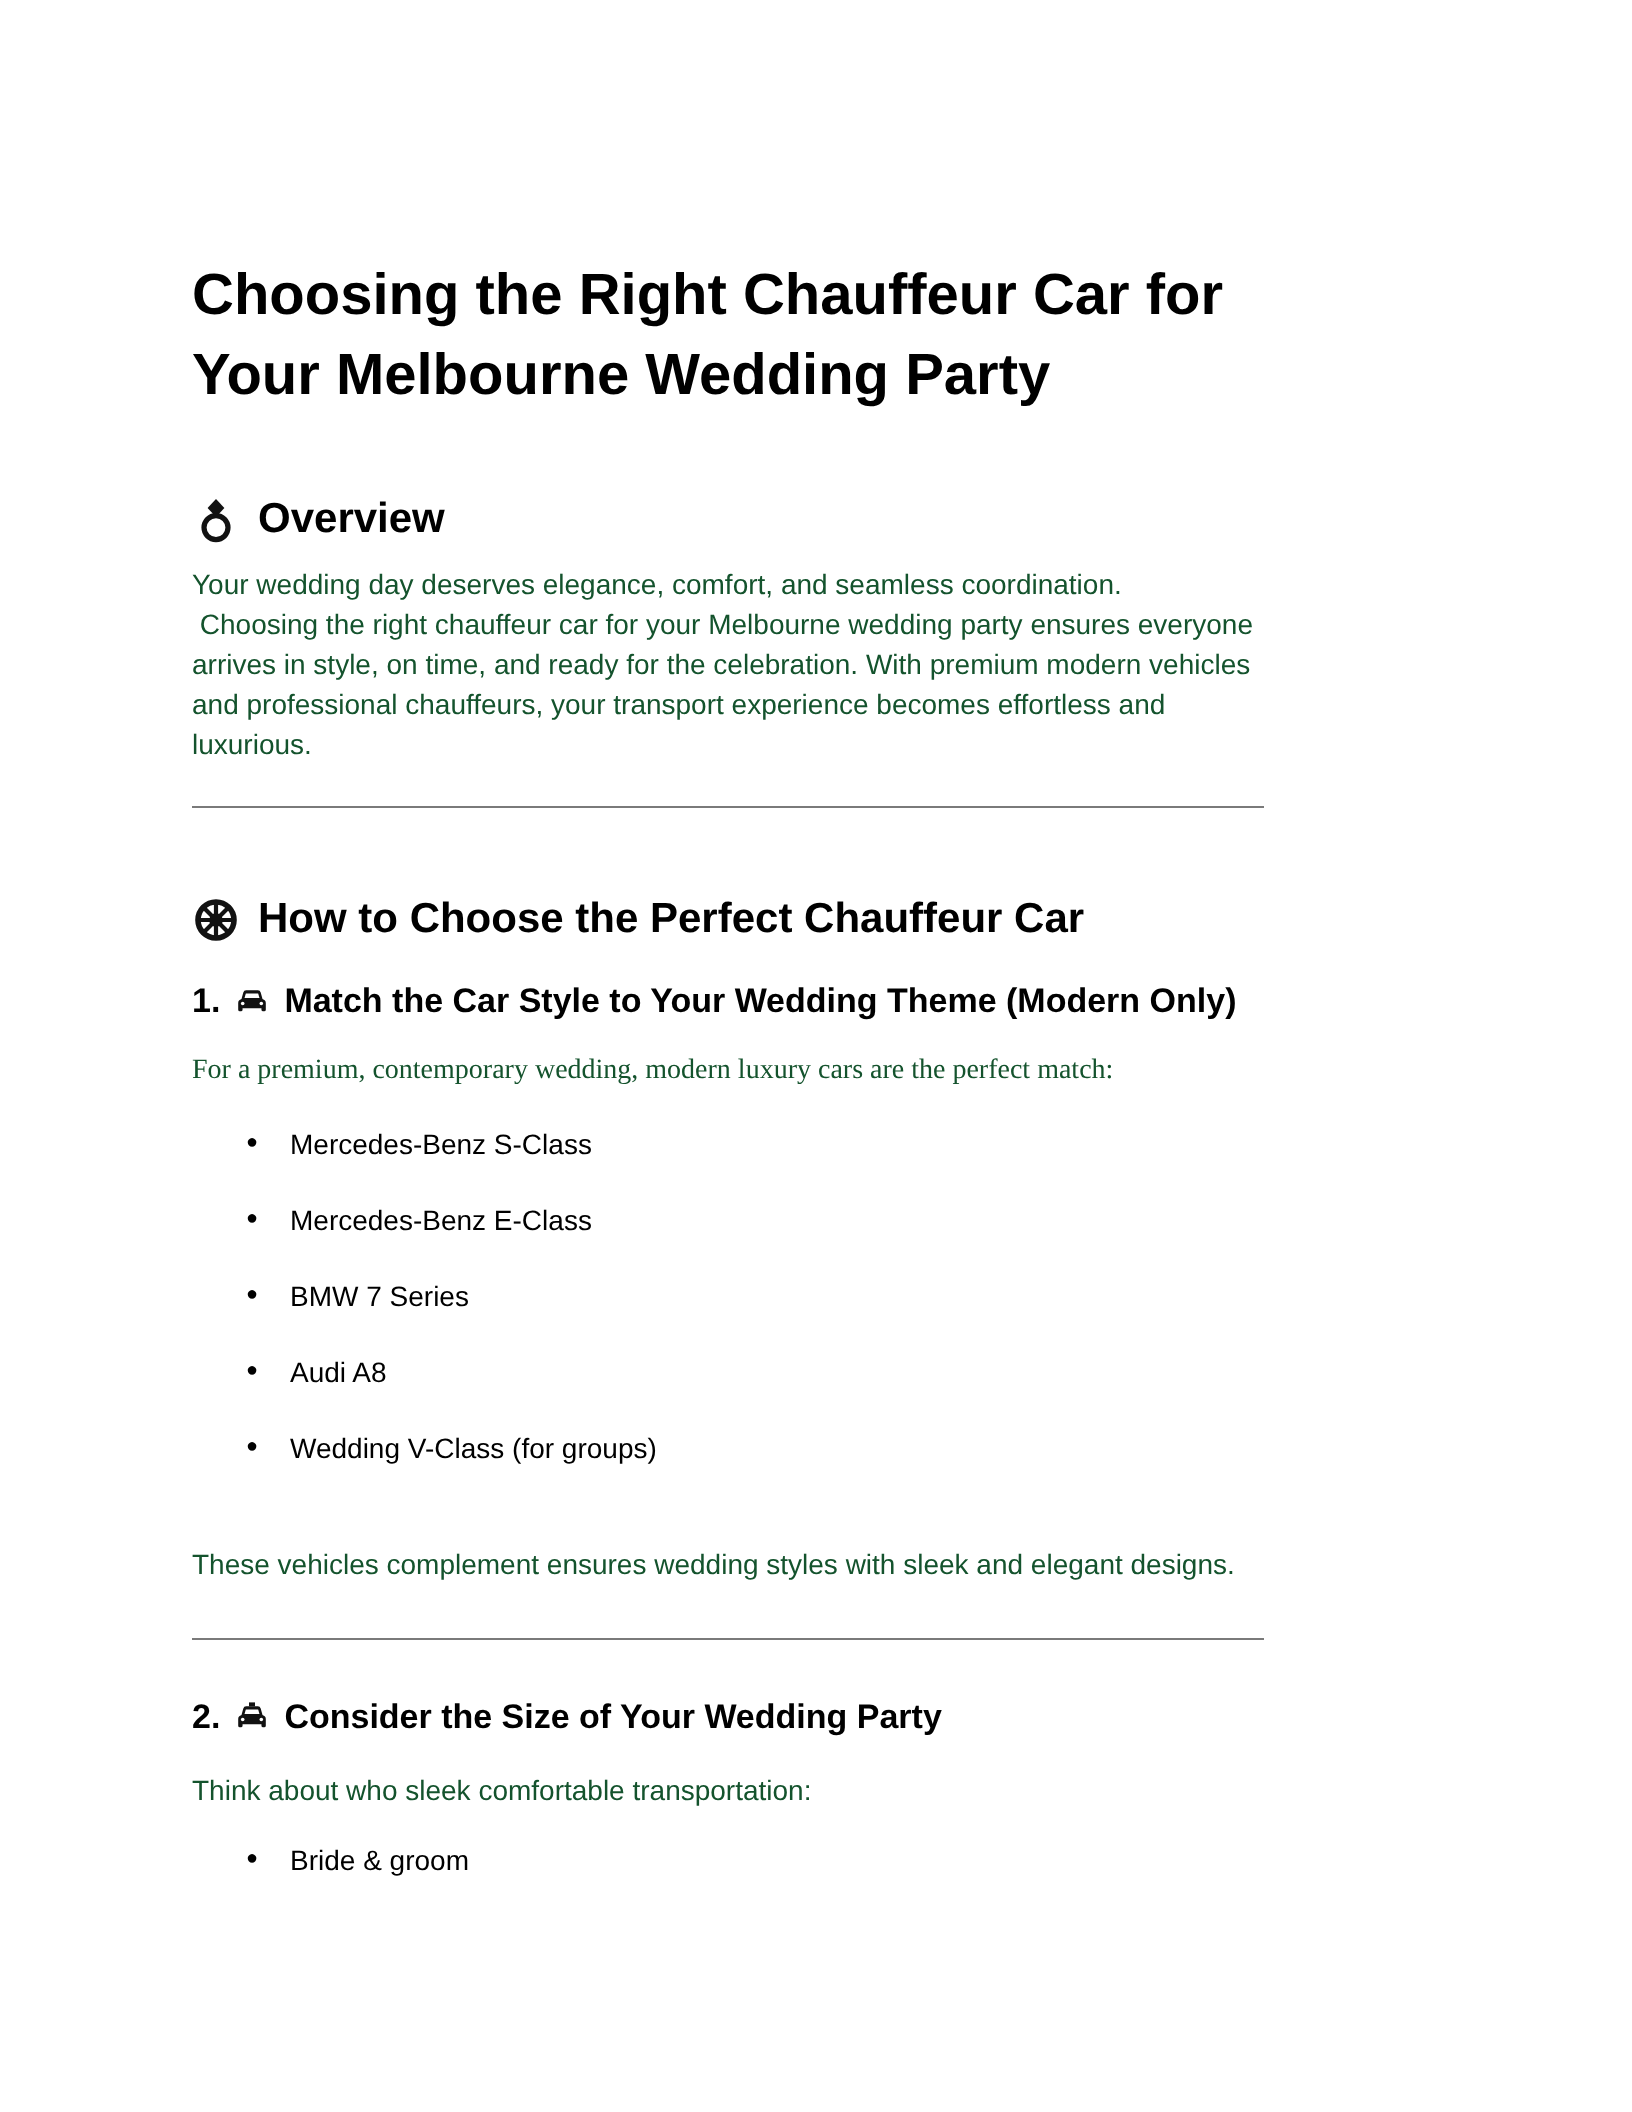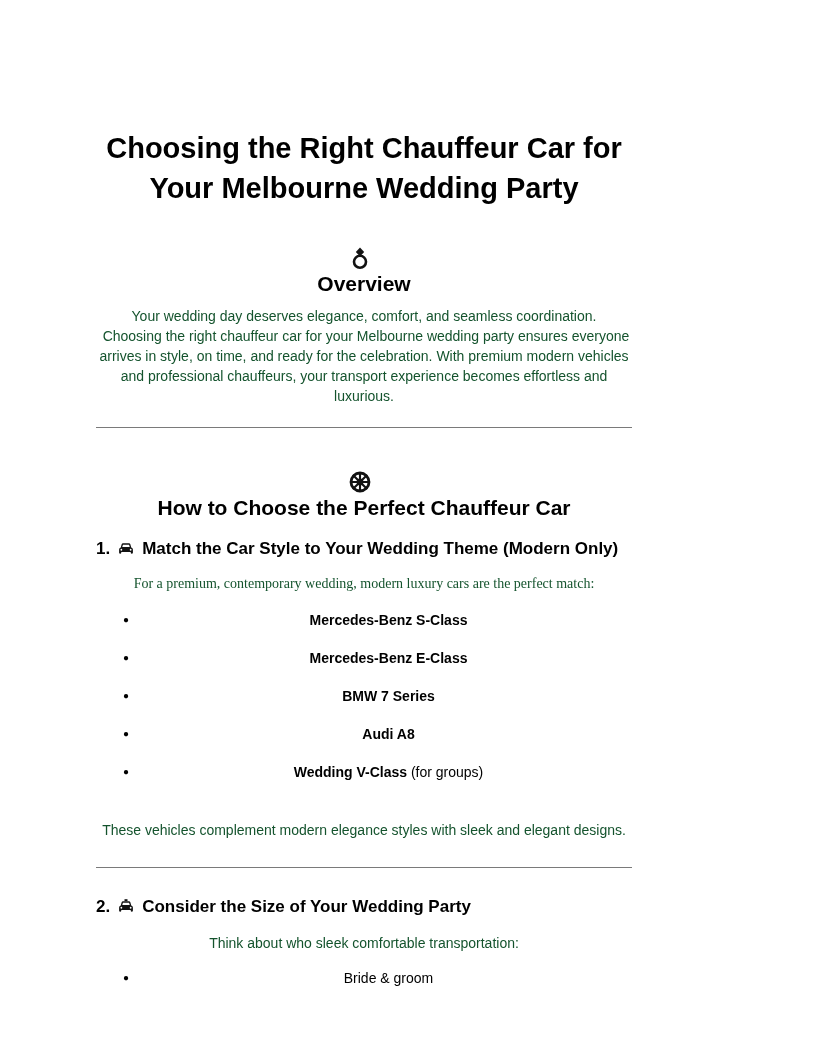--- a/index.html
+++ b/index.html
@@ -16,7 +16,6 @@
     padding: 0 96px;
     overflow: hidden;
     background: #ffffff;
-    text-align: center;
   }
   h1.doc-title {
     margin-top: 128px;

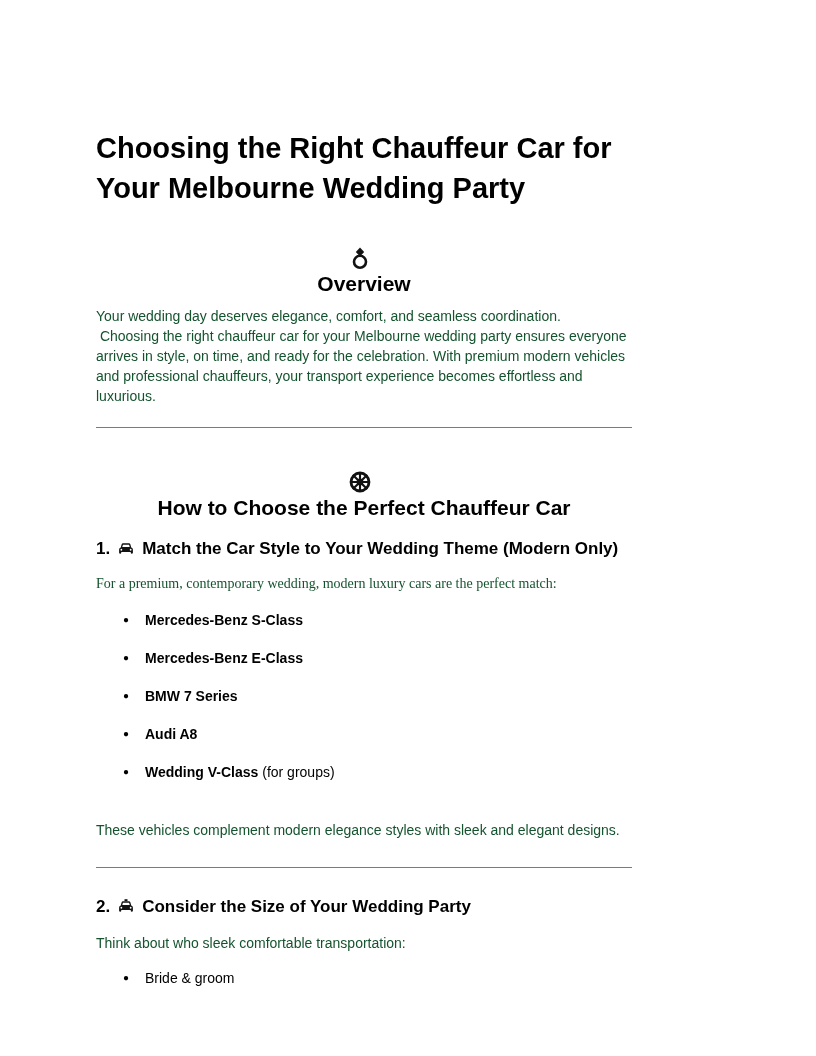--- a/index.html
+++ b/index.html
@@ -31,7 +31,6 @@
     color: #000000;
     display: flex;
     align-items: center;
-    flex-direction: column;
   }
   h2.overview-heading { margin-top: 38px; }
   h2.howto-heading { margin-top: 42px; }

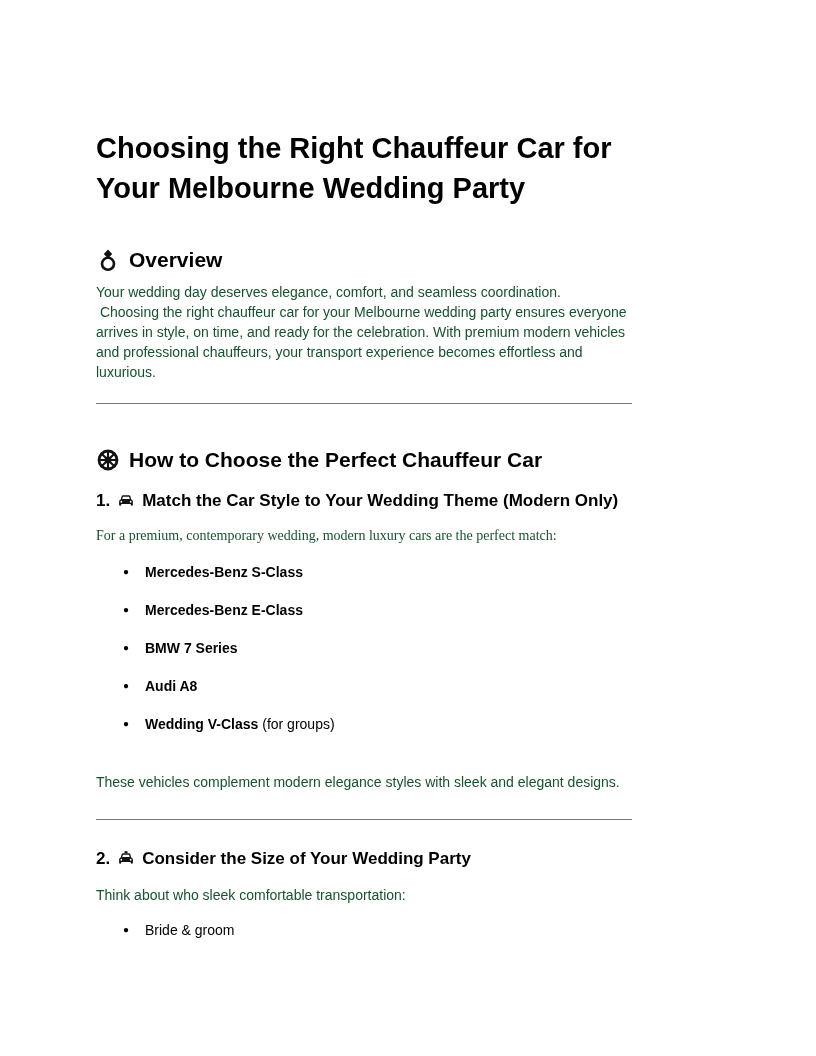--- a/index.html
+++ b/index.html
@@ -82,7 +82,7 @@
     line-height: 20px;
     color: #000000;
   }
-  .bold { font-weight: 700; }
+  .bold { font-weight: 400; }
   .icon { display: inline-flex; flex-shrink: 0; }
   .h2-icon { margin-right: 9px; }
   .h3-icon { margin: 0 7px; }

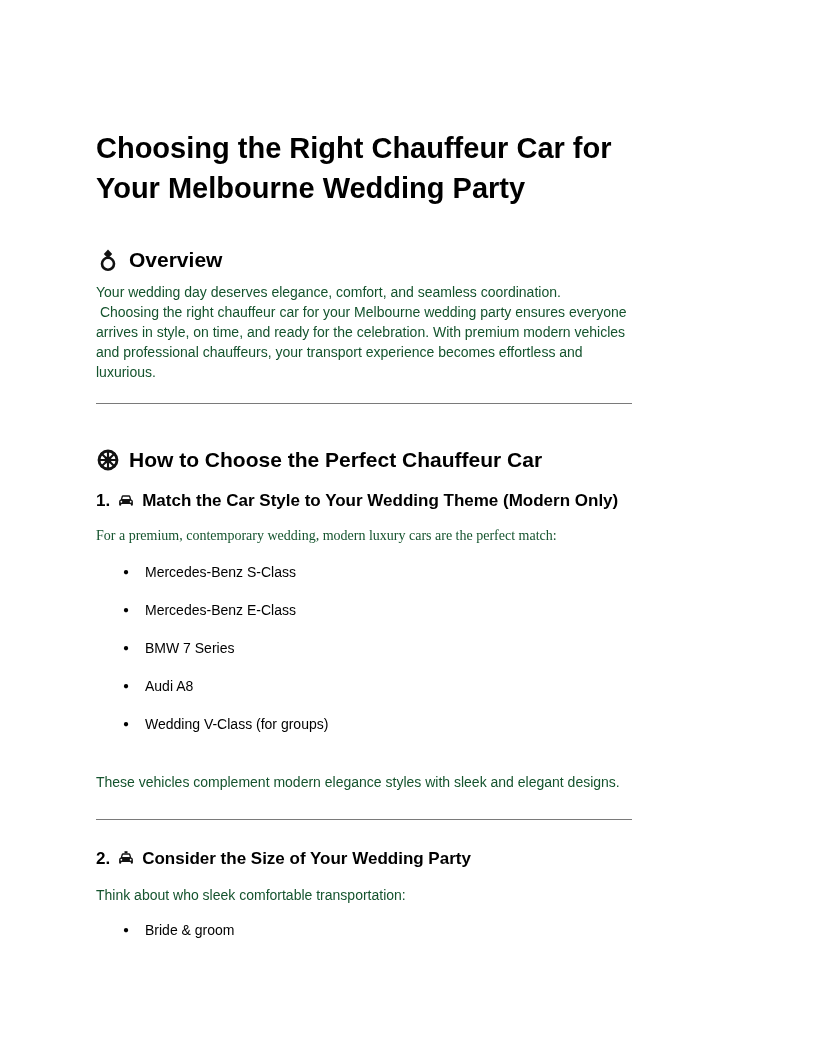--- a/index.html
+++ b/index.html
@@ -156,7 +156,7 @@
     </li>
   </ul>
 
-  <p class="body-text outro1">These vehicles complement modern elegance styles with sleek and elegant designs.</p>
+  <p class="body-text outro1">These vehicles complement ensures wedding styles with sleek and elegant designs.</p>
 
   <div class="divider d2"></div>
 

